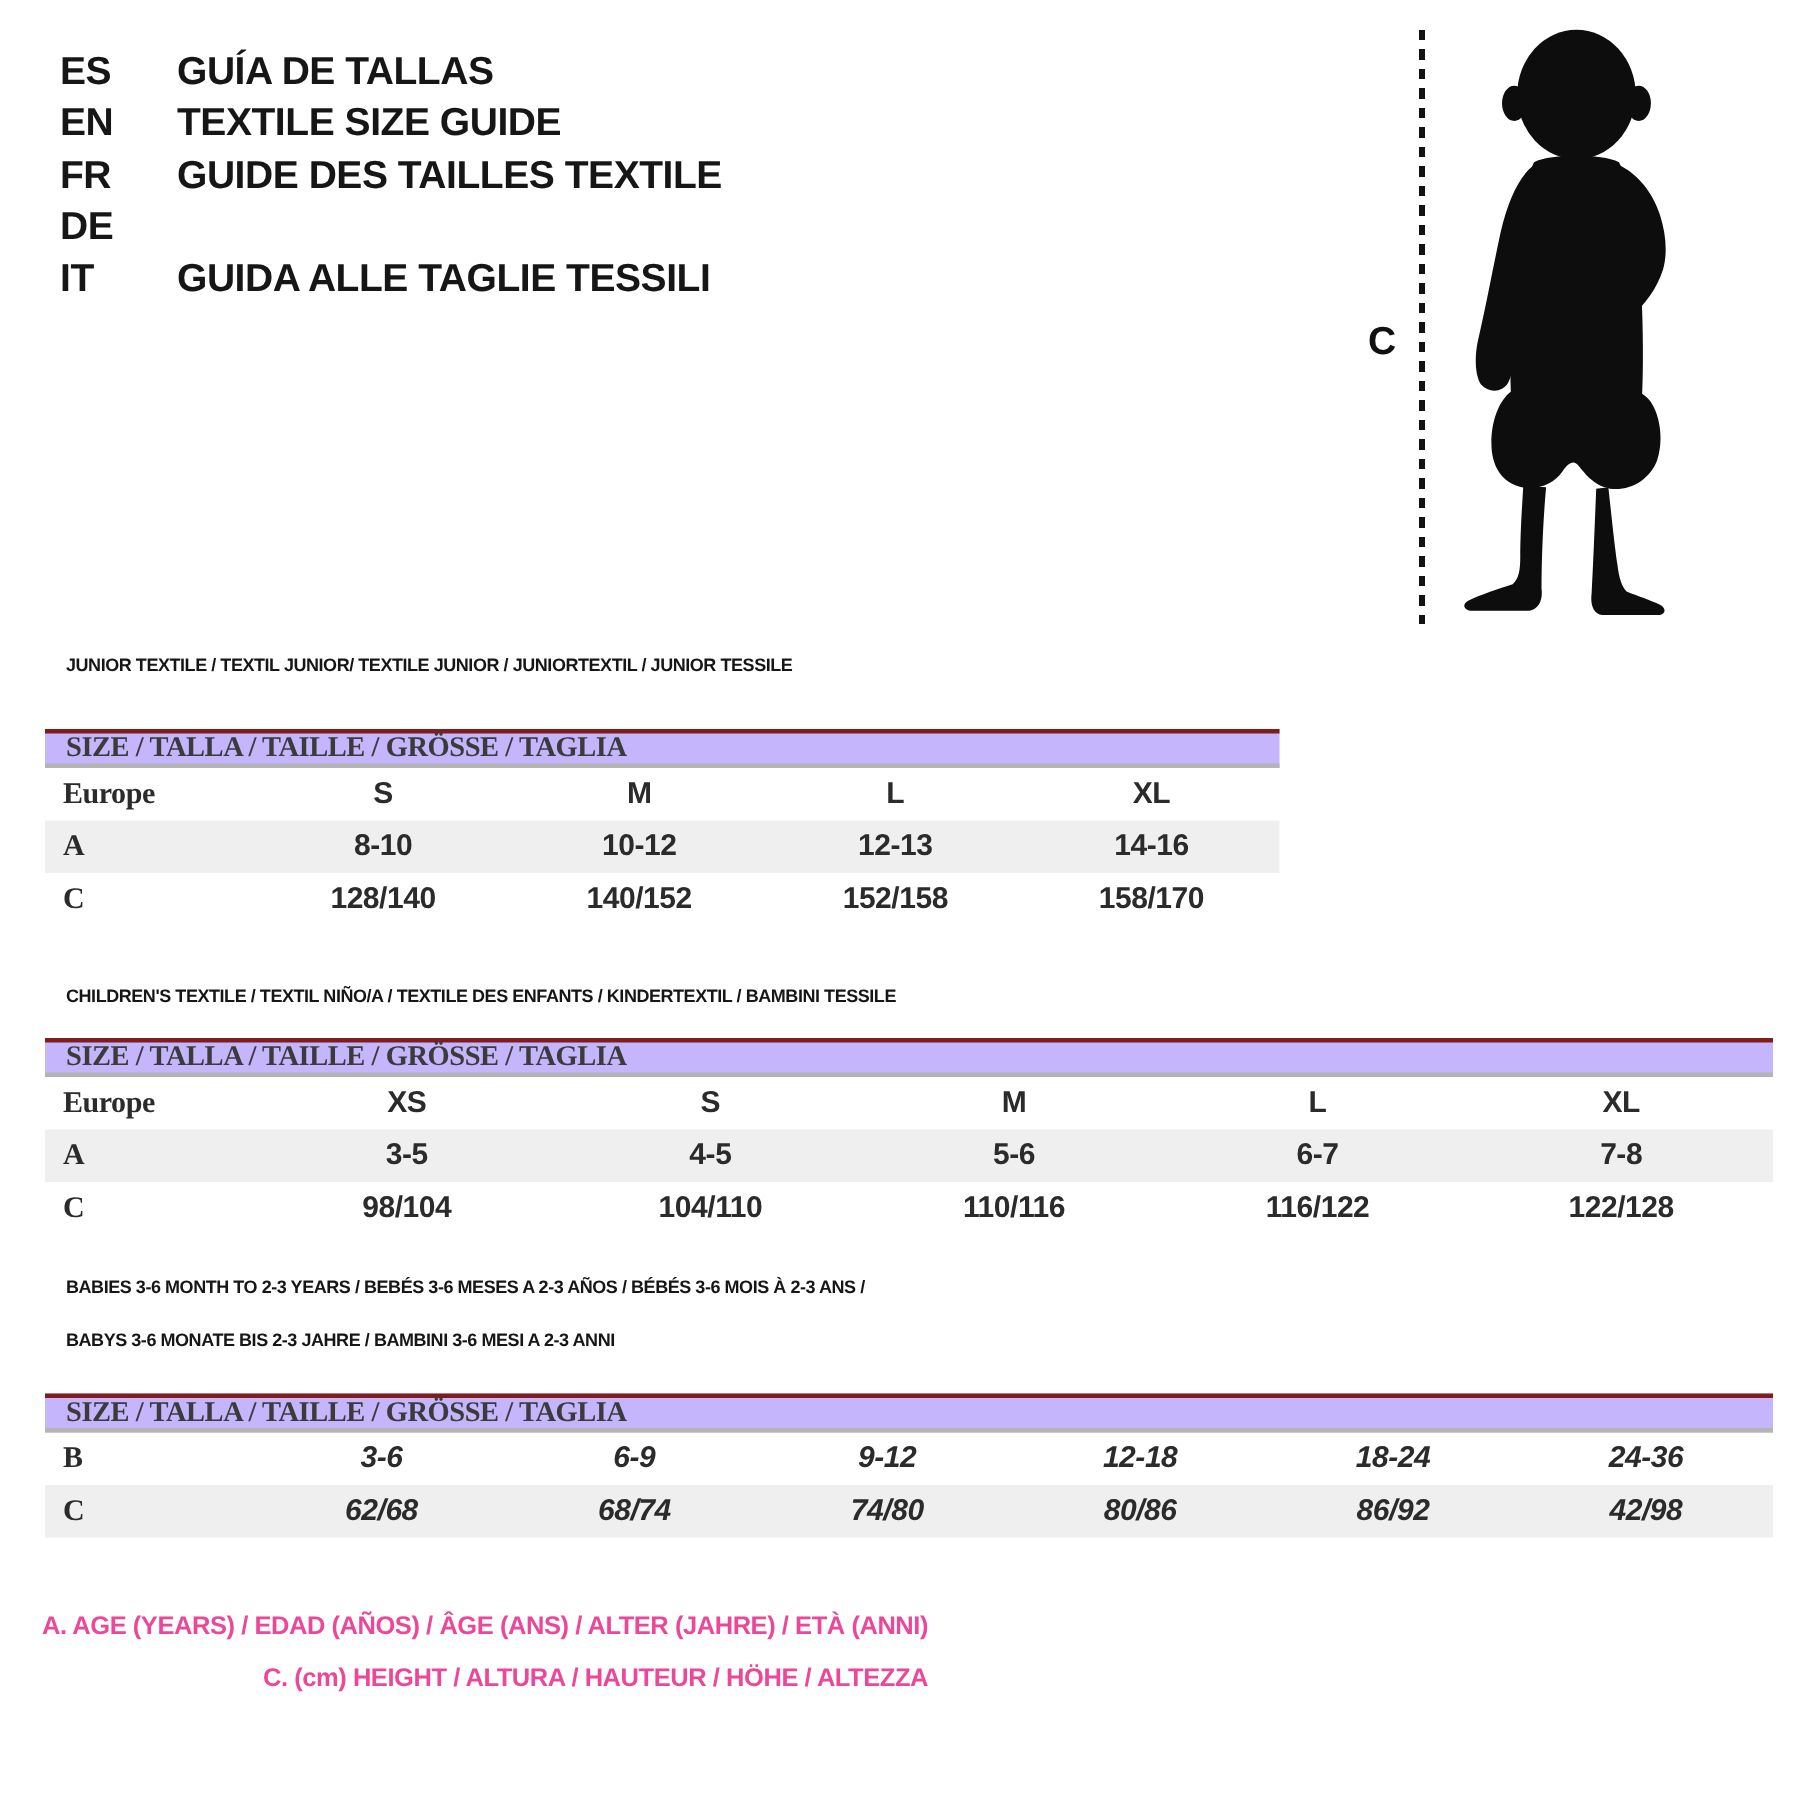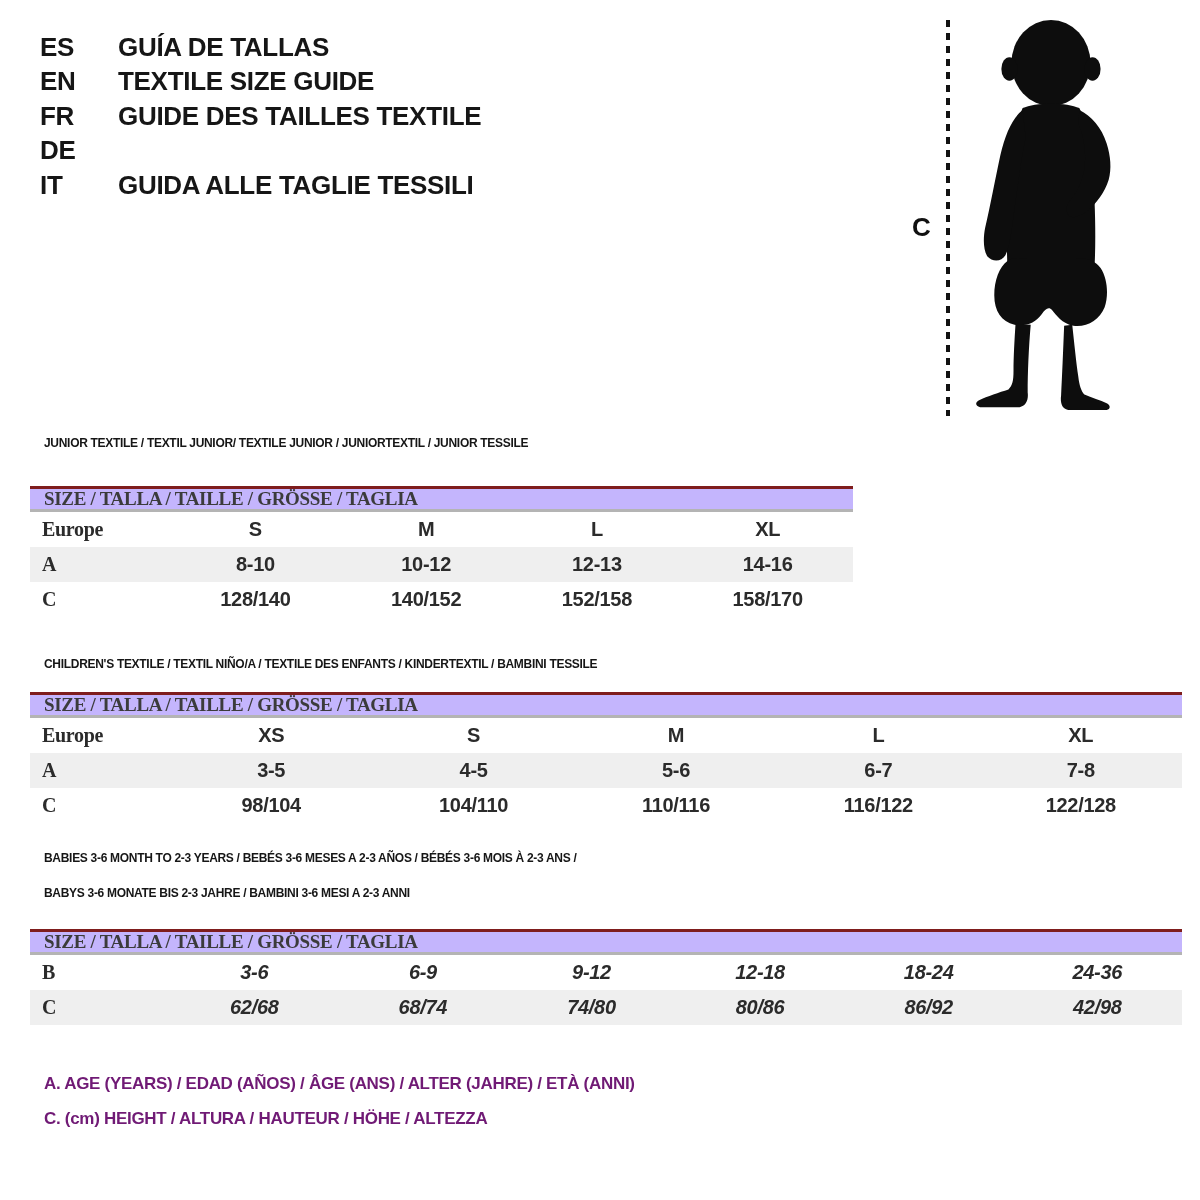--- a/index.html
+++ b/index.html
@@ -33,7 +33,7 @@
   .t2{width:1152px;top:692px;} .t2 .cell.val{width:202.4px;}
   .t3{width:1152px;top:929px;} .t3 .cell.val{width:168.6px;font-style:italic;}
   
-  .legend{position:absolute;left:44px;top:1066px;font-size:17px;line-height:35px;color:#701a75;white-space:nowrap;}
+  .legend{position:absolute;left:28px;top:1066px;font-size:17px;line-height:35px;color:#ec4899;white-space:nowrap;text-align:right;}
 </style>
 </head>
 <body>

